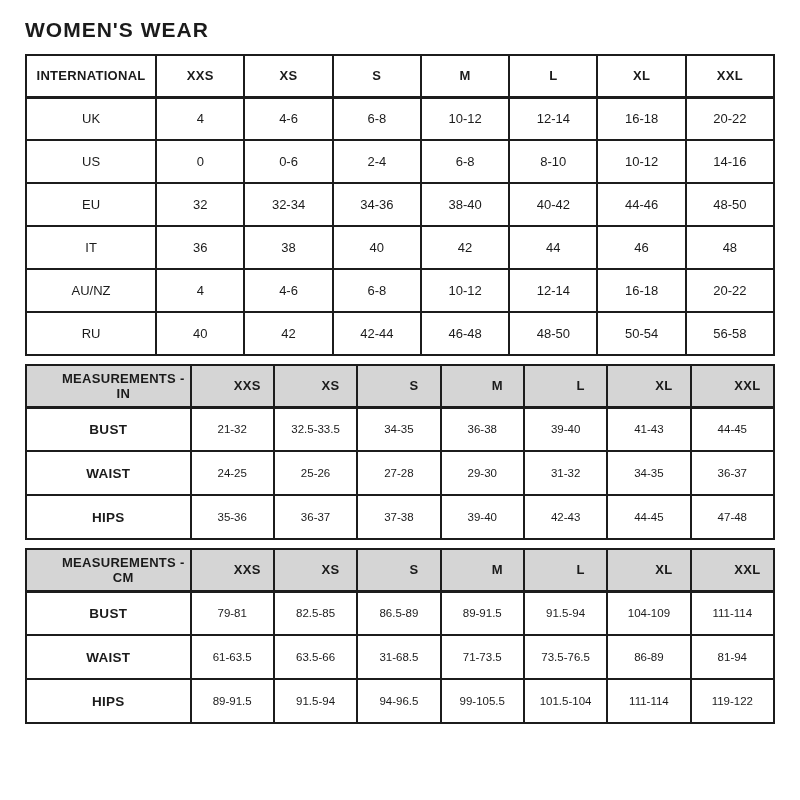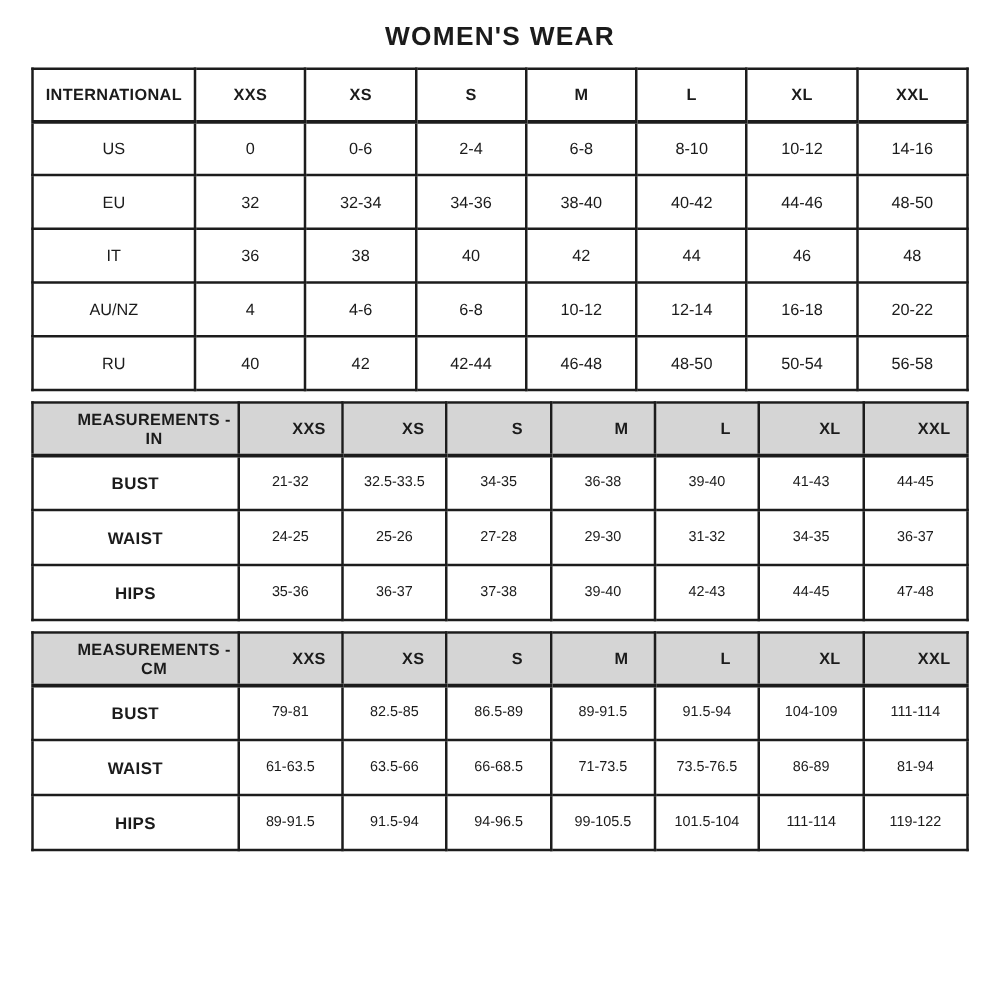--- a/index.html
+++ b/index.html
@@ -19,7 +19,7 @@
   .page { width: 800px; height: 800px; padding: 8px 25px 0; }
   h1 {
     margin: 10px 0 12px;
-    text-align: center;
+    text-align: left;
     font-size: 21px;
     font-weight: 700;
     letter-spacing: 1px;

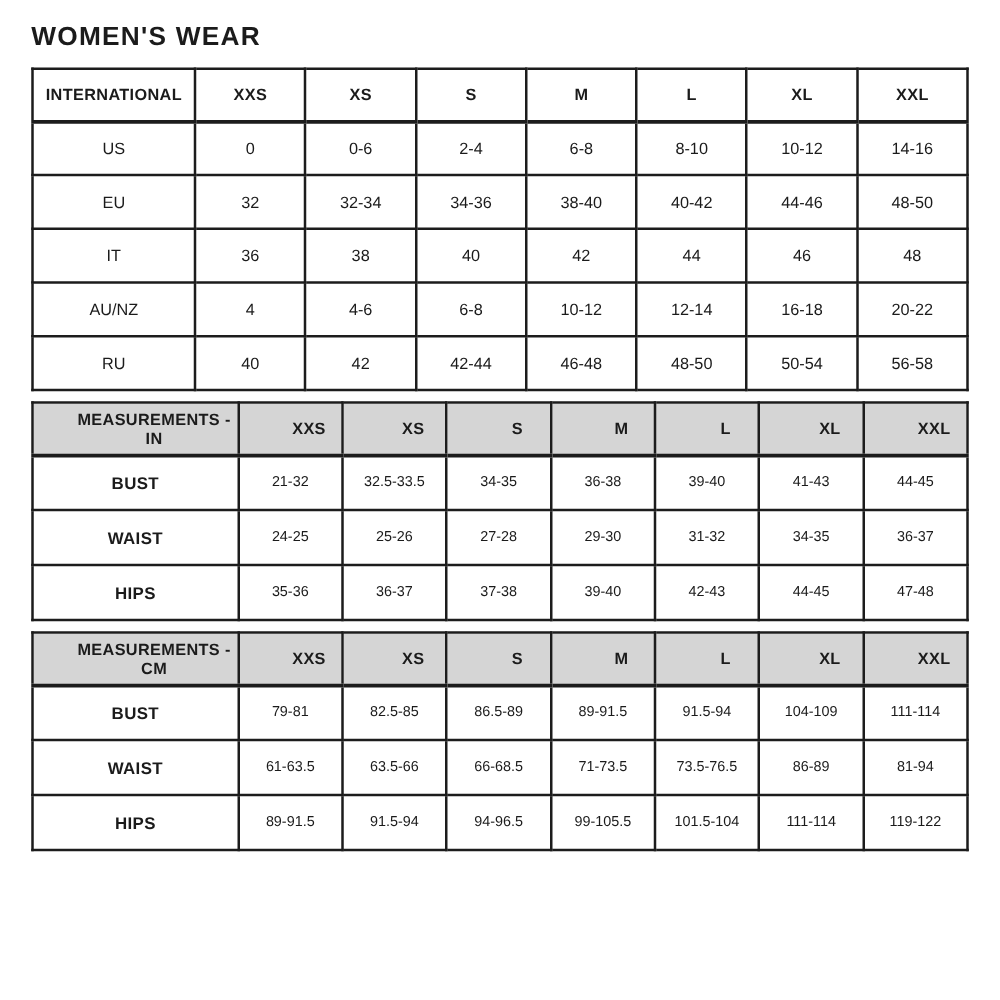--- a/index.html
+++ b/index.html
@@ -80,6 +80,16 @@
     </thead>
     <tbody>
         <tr>
+          <td class="label-col">UK</td>
+          <td>4</td>
+          <td>4-6</td>
+          <td>6-8</td>
+          <td>10-12</td>
+          <td>12-14</td>
+          <td>16-18</td>
+          <td>20-22</td>
+        </tr>
+        <tr>
           <td class="label-col">US</td>
           <td>0</td>
           <td>0-6</td>

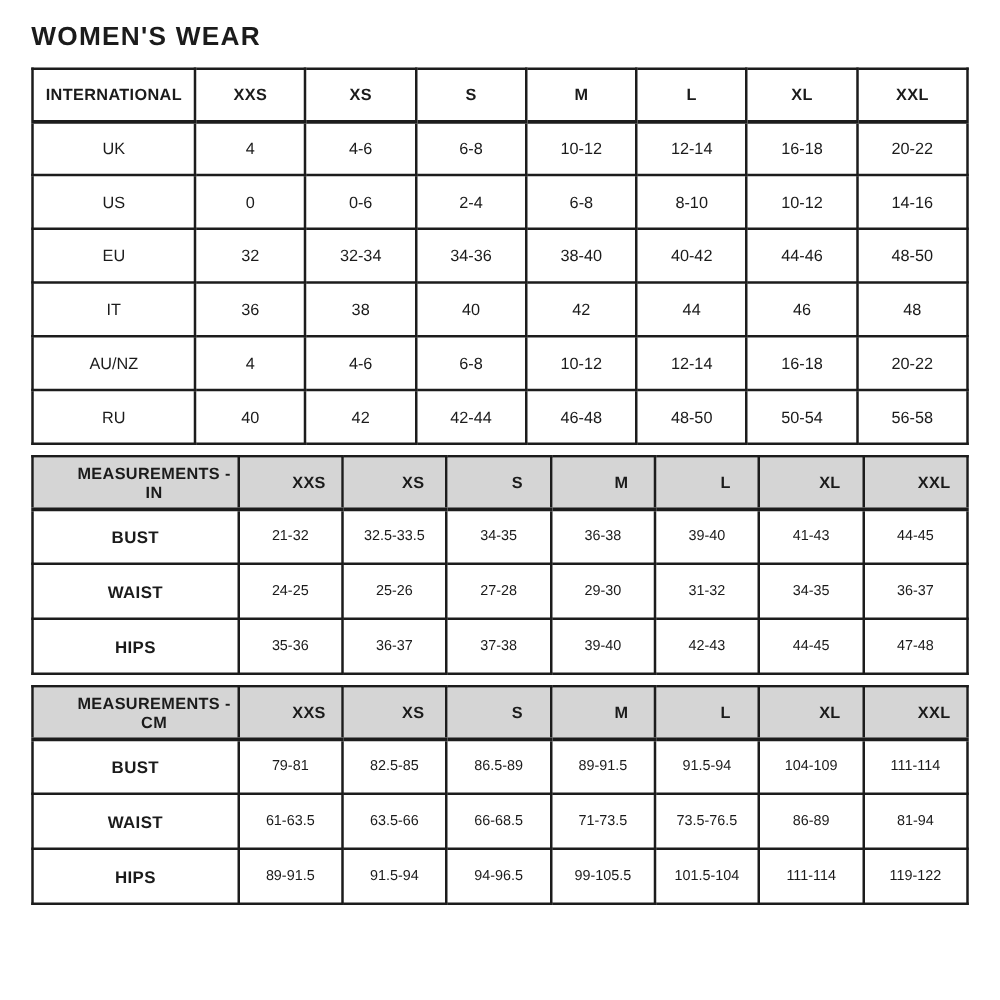--- a/index.html
+++ b/index.html
@@ -225,7 +225,7 @@
           <td class="label-col">WAIST</td>
           <td>61-63.5</td>
           <td>63.5-66</td>
-          <td>66-68.5</td>
+          <td>31-68.5</td>
           <td>71-73.5</td>
           <td>73.5-76.5</td>
           <td>86-89</td>

